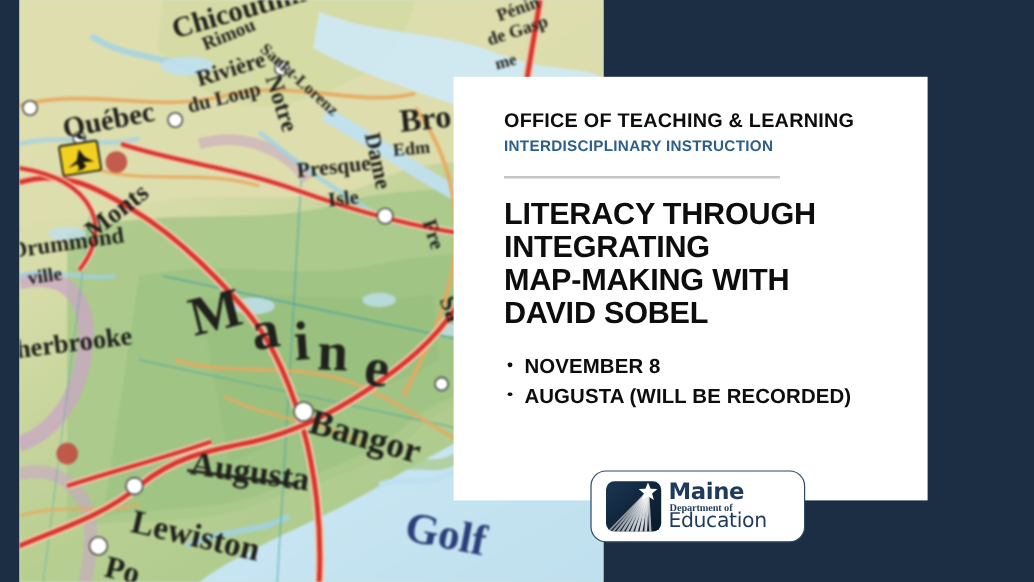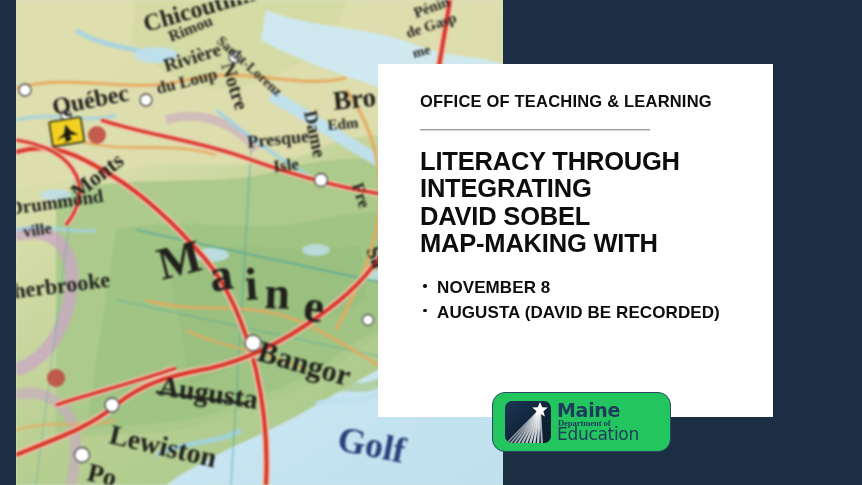--- a/index.html
+++ b/index.html
@@ -253,6 +253,7 @@
   <div id="card">
     <div class="card-pad">
       <div id="eyebrow">OFFICE OF TEACHING &amp; LEARNING</div>
+      <div id="subbrow">INTERDISCIPLINARY INSTRUCTION</div>
       <div id="rule"></div>
       <div id="headline">
         <span class="hl">LITERACY THROUGH</span>

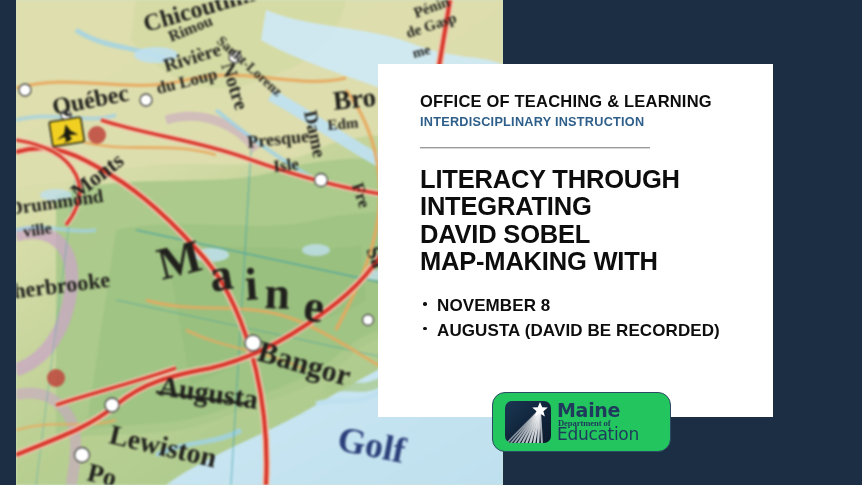--- a/index.html
+++ b/index.html
@@ -258,8 +258,8 @@
       <div id="headline">
         <span class="hl">LITERACY THROUGH</span>
         <span class="hl">INTEGRATING</span>
+        <span class="hl">MAP-MAKING WITH</span>
         <span class="hl">DAVID SOBEL</span>
-        <span class="hl">MAP-MAKING WITH</span>
       </div>
       <ul id="bullets">
         <li>NOVEMBER 8</li>

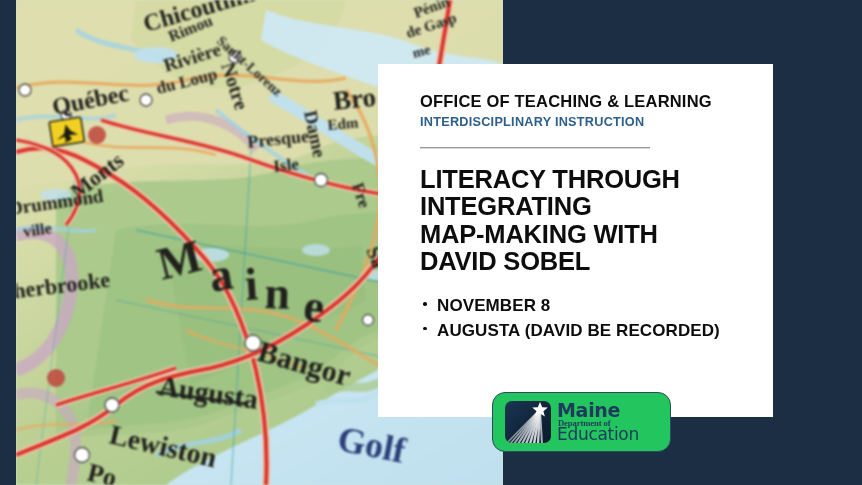--- a/index.html
+++ b/index.html
@@ -263,7 +263,7 @@
       </div>
       <ul id="bullets">
         <li>NOVEMBER 8</li>
-        <li>AUGUSTA (DAVID BE RECORDED)</li>
+        <li>AUGUSTA (WILL BE RECORDED)</li>
       </ul>
     </div>
   </div>

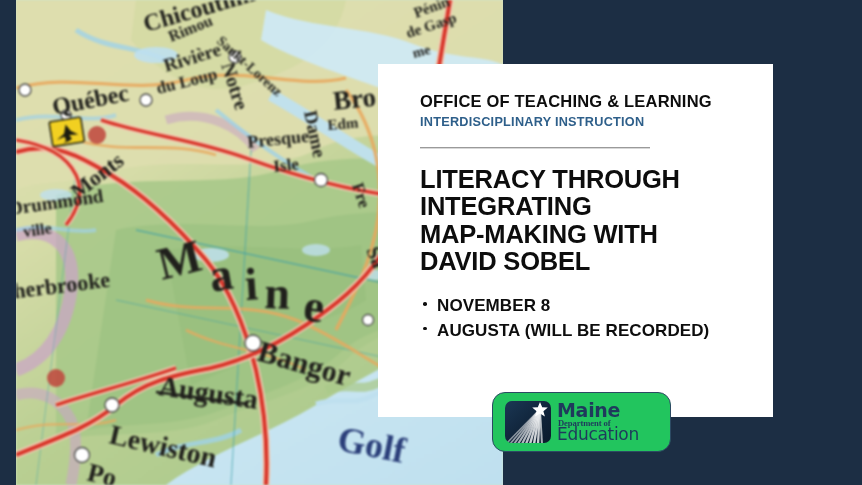--- a/index.html
+++ b/index.html
@@ -57,7 +57,7 @@
   
   #logo-pill{
     position:absolute;left:476px;top:392px;width:179px;height:60px;
-    background:#22c55e;border:1.4px solid #2c4a63;border-radius:13px;
+    background:#ffffff;border:1.4px solid #2c4a63;border-radius:13px;
     display:flex;align-items:center;padding-left:11px;box-sizing:border-box;
   }
   #logo-mark{width:48px;height:44px;flex:0 0 auto;}

